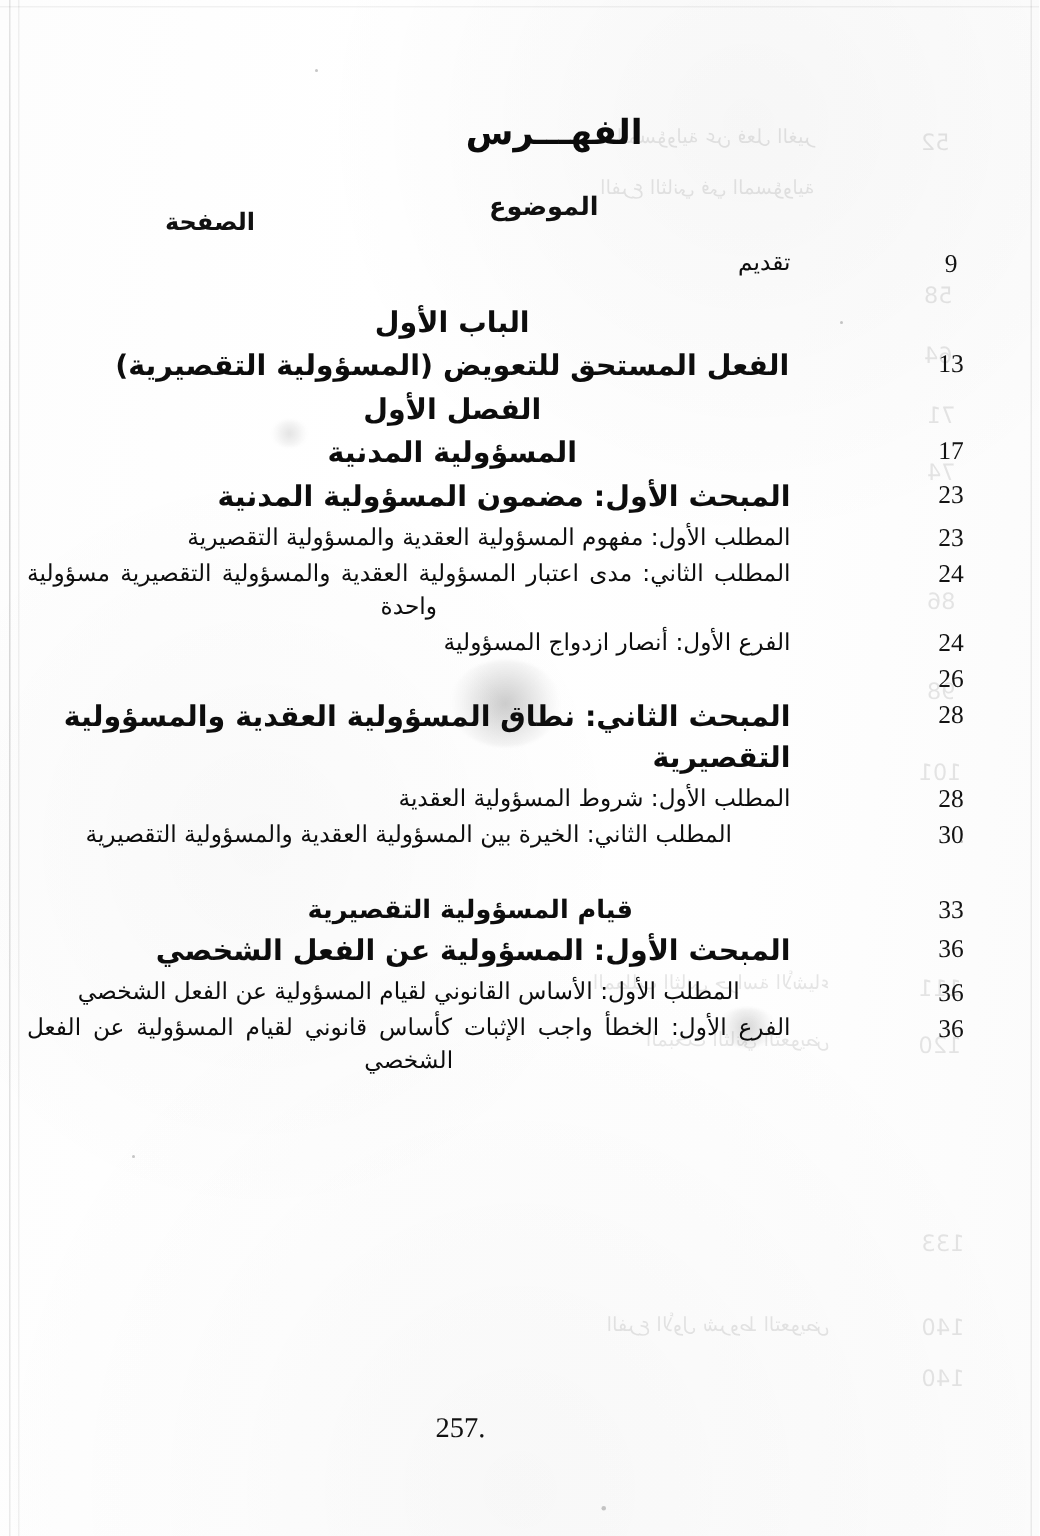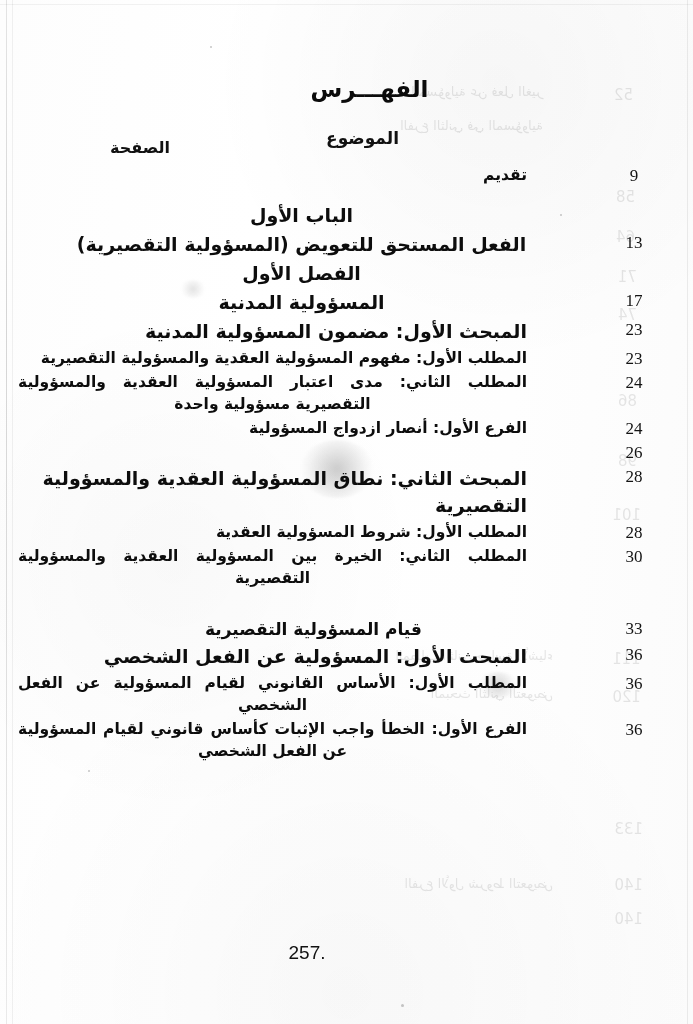--- a/index.html
+++ b/index.html
@@ -103,7 +103,7 @@
   .txt.center{text-align:center;padding-right:0;padding-left:0;transform:translateX(14px);}
   .txt.just{text-align:justify;text-align-last:center;}
   .row.head .txt{font-weight:bold;font-size:19px;}
-  .row.sub .txt{font-weight:bold;}
+  .row.sub .txt{font-weight:normal;}
   .row.big .txt{font-size:17px;font-weight:bold;margin-left:24px;}
 
   .spacer{height:14px;}

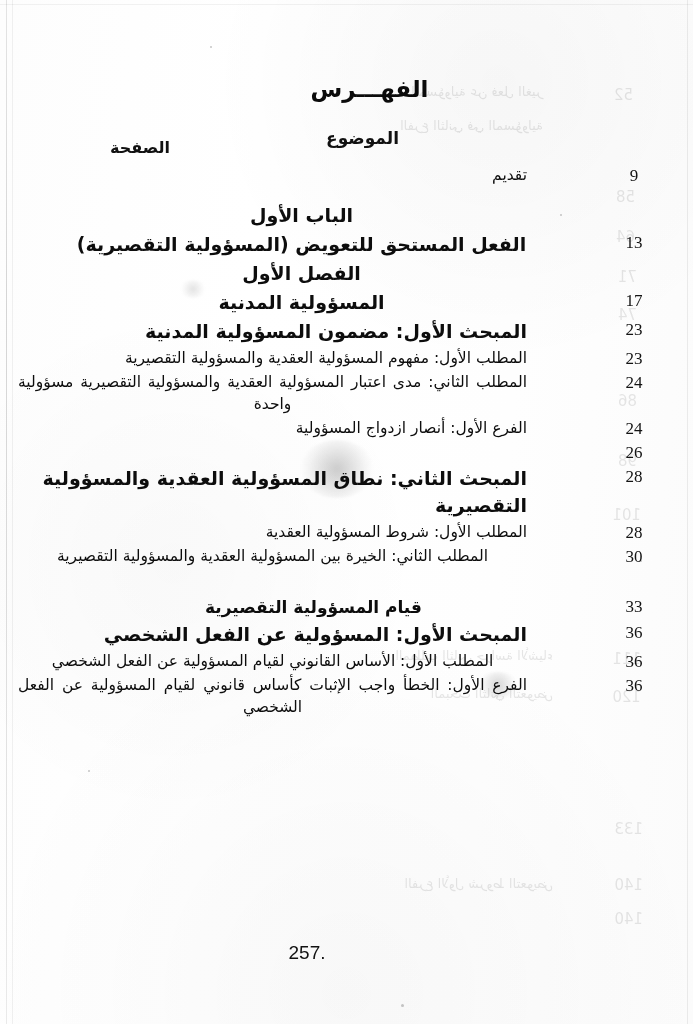--- a/index.html
+++ b/index.html
@@ -112,7 +112,7 @@
   .folio{
     position:absolute;top:938px;left:0;width:614px;
     text-align:center;
-    font-family:Liberation Sans, sans-serif;
+    font-family:Liberation Serif, serif;
     font-size:19px;color:#111;
     direction:ltr;
   }

